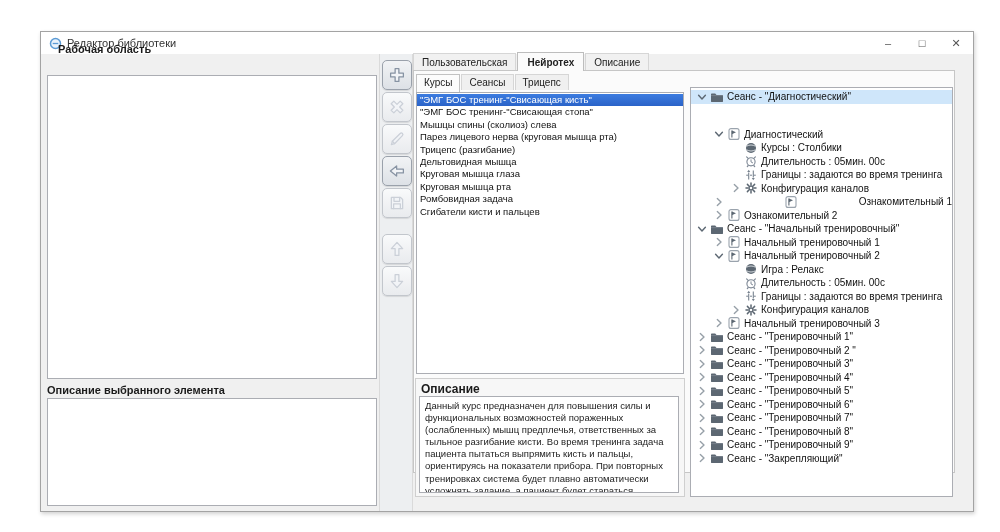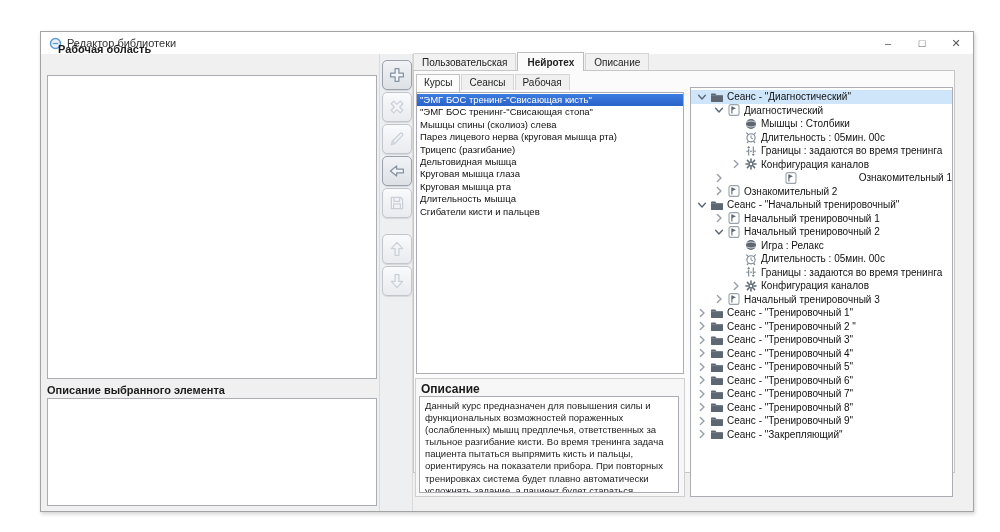--- a/index.html
+++ b/index.html
@@ -126,7 +126,7 @@
     <div class="subtabs" id="subtabs">
         <span class="stab active">Курсы</span>
         <span class="stab">Сеансы</span>
-        <span class="stab">Рабочая</span>
+        <span class="stab">Трицепс</span>
       </div>
     <div class="box list-box" id="courseList">
         <div class="list-item sel">"ЭМГ БОС тренинг-"Свисающая кисть"</div>

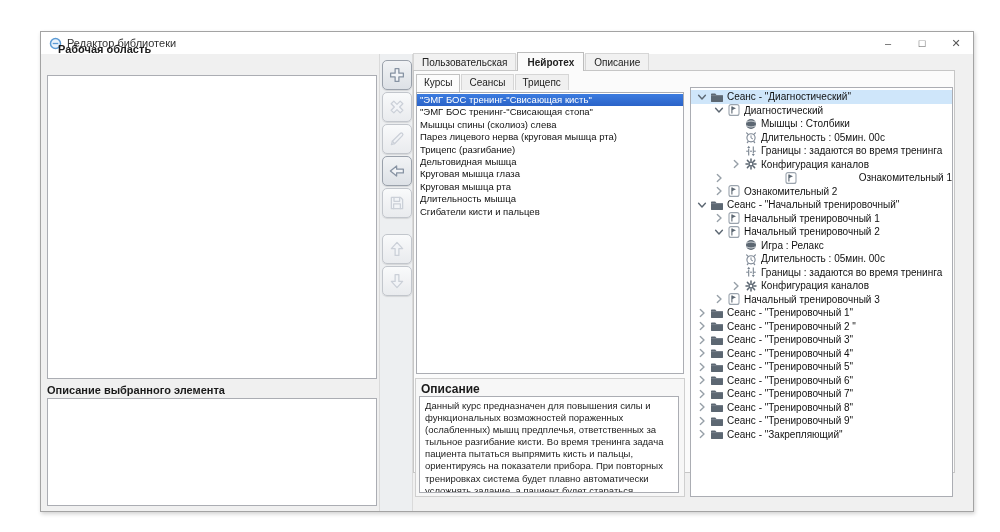--- a/index.html
+++ b/index.html
@@ -159,7 +159,7 @@
           </span>
           <span class="tlabel">Сеанс - "Диагностический"</span>
         </div>
-        <div class="trow" style="padding-left: 21px;">
+        <div class="trow" style="padding-left: 21px; margin-top: 24px;">
           <span class="chev">
             <svg width="12" height="12" viewBox="0 0 12 12" fill="none" stroke="#5c6772" stroke-width="1.4" stroke-linecap="round" stroke-linejoin="round">
               <path d="M2.6 4.3L6 8l3.4-3.7"></path>

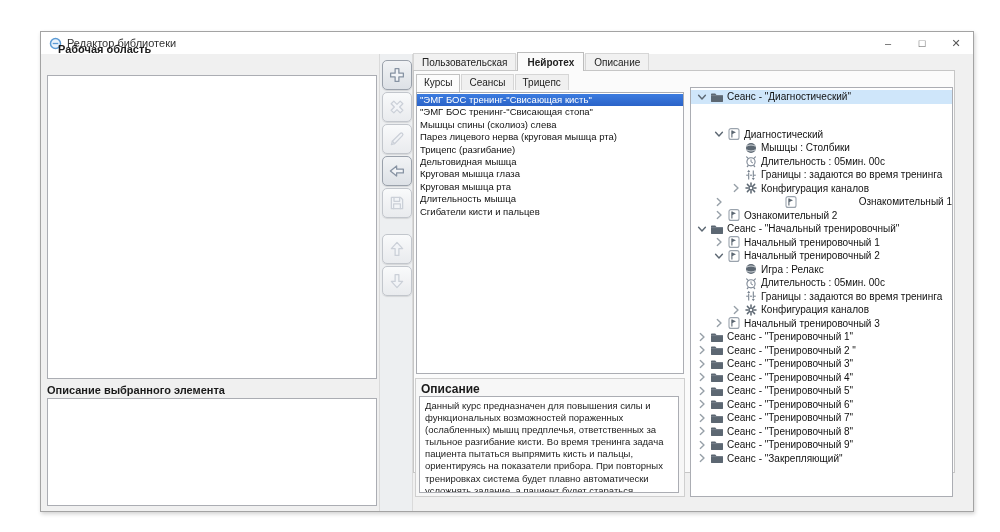--- a/index.html
+++ b/index.html
@@ -182,7 +182,7 @@
               <path d="M2.5 5.2c3-1.6 6-1.6 9 0M2.5 8.8c3 1.6 6 1.6 9 0" stroke="#dfe3e6" stroke-width=".9" fill="none"></path>
             </svg>
           </span>
-          <span class="tlabel">Мышцы : Столбики</span>
+          <span class="tlabel">Курсы : Столбики</span>
         </div>
         <div class="trow" style="padding-left: 38px;">
           <span class="chev"></span>

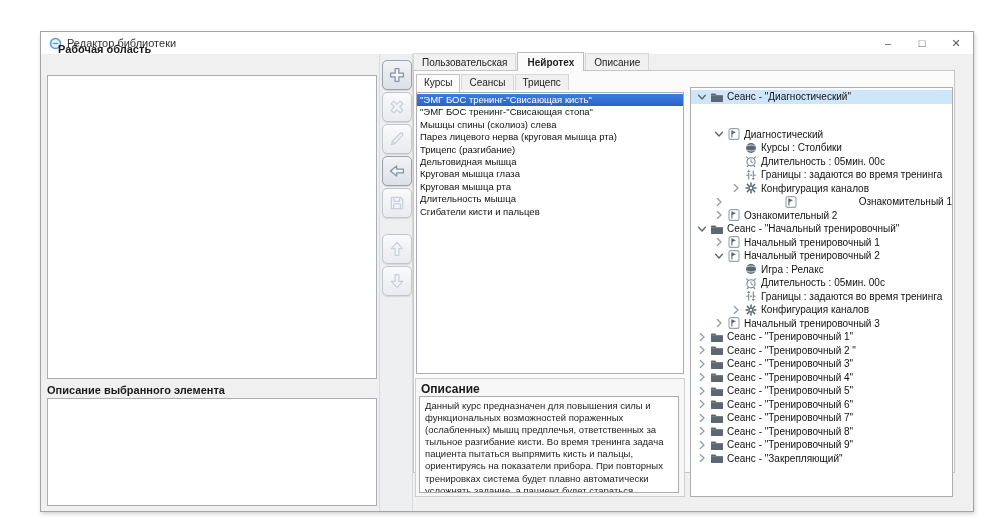--- a/index.html
+++ b/index.html
@@ -137,7 +137,7 @@
         <div class="list-item">Дельтовидная мышца</div>
         <div class="list-item">Круговая мышца глаза</div>
         <div class="list-item">Круговая мышца рта</div>
-        <div class="list-item">Длительность мышца</div>
+        <div class="list-item">Ромбовидная задача</div>
         <div class="list-item">Сгибатели кисти и пальцев</div>
       </div>
     <div class="descgroup">

